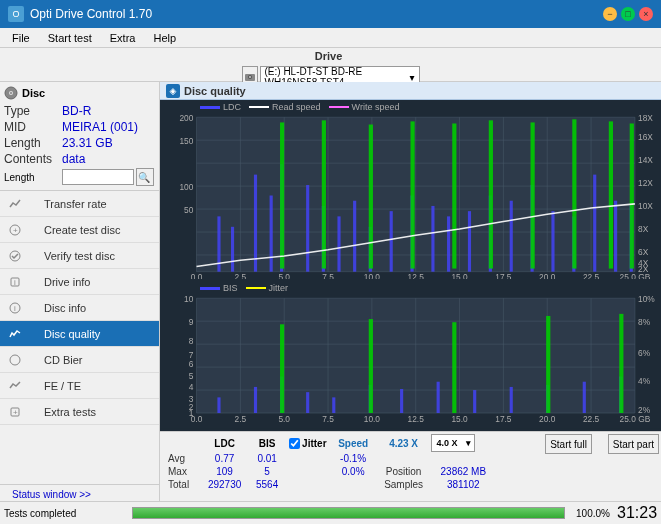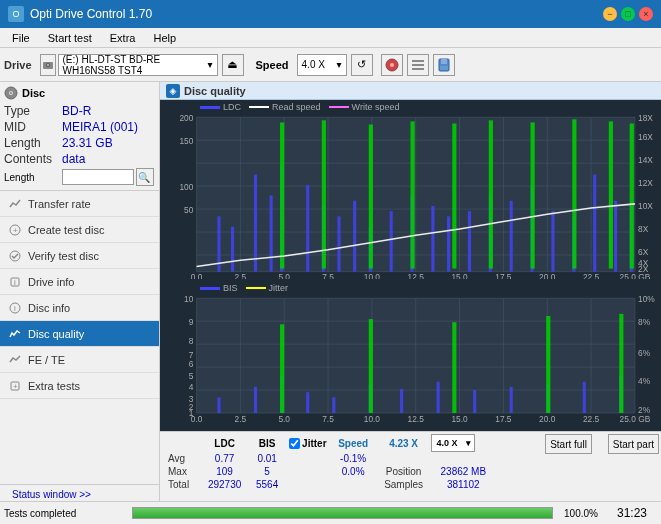--- a/index.html
+++ b/index.html
@@ -49,6 +49,7 @@
       padding: 2px 4px;
       border-bottom: 1px solid #ccc;
       gap: 4px;
+      flex-direction: column;
     }
     .toolbar-label { font-size: 11px; font-weight: bold; color: #333; margin-right: 4px; }
     .toolbar-drive-select {

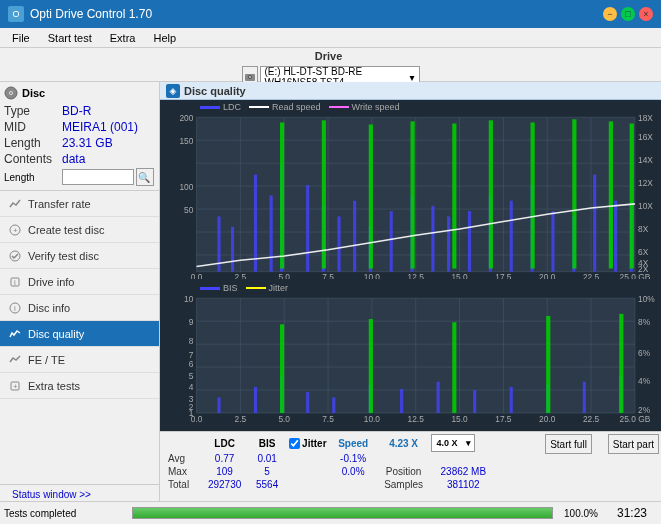--- a/index.html
+++ b/index.html
@@ -141,7 +141,7 @@
       font-size: 11px;
       color: #333;
       border-bottom: 1px solid #ddd;
-      gap: 6px;
+      gap: 22px;
     }
     .sidebar-menu-item.active { background: #1a6fb5; color: white; }
     .sidebar-menu-item .item-icon {

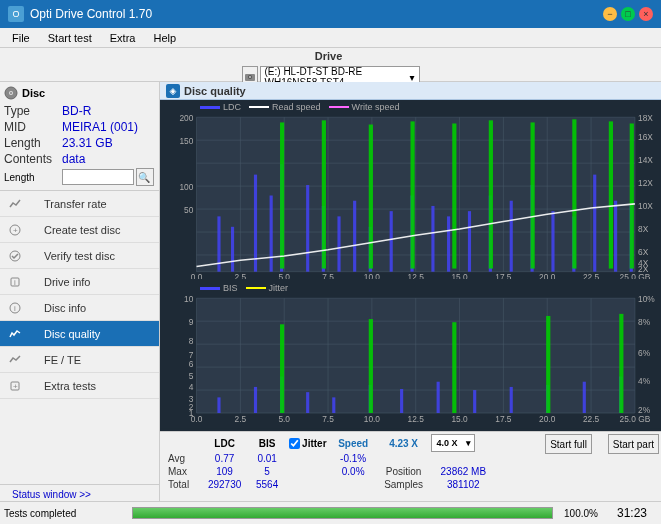--- a/index.html
+++ b/index.html
@@ -412,6 +412,14 @@
               </svg>
           </div>
           <span>Disc quality</span>
+        </div>
+        <div class="sidebar-menu-item">
+          <div class="item-icon">
+            <svg width="12" height="12" viewBox="0 0 12 12">
+                <circle cx="6" cy="6" r="5" fill="none" stroke="#888" stroke-width="1"></circle>
+              </svg>
+          </div>
+          <span>CD Bier</span>
         </div>
         <div class="sidebar-menu-item">
           <div class="item-icon">

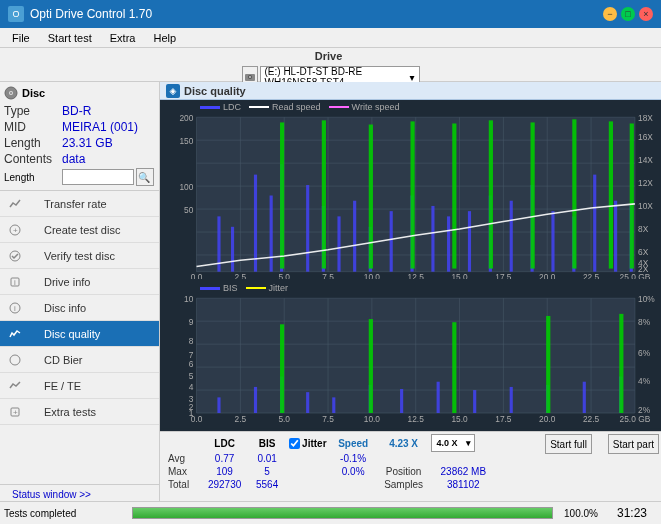--- a/index.html
+++ b/index.html
@@ -188,7 +188,7 @@
       background: linear-gradient(to bottom, #66cc66, #33aa33);
     }
     .progress-pct { font-size: 10px; width: 40px; text-align: center; }
-    .time-text { font-size: 12px; width: 40px; margin-left: 12px; }
+    .time-text { font-size: 16px; width: 40px; }
 
     
     .content-area {

